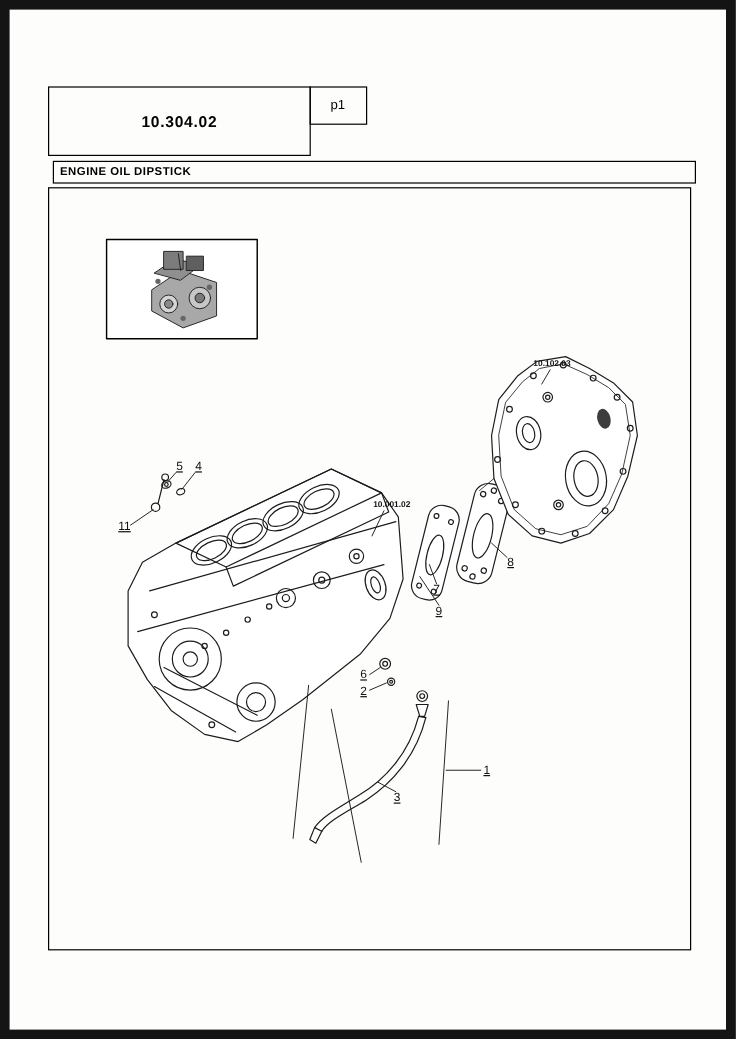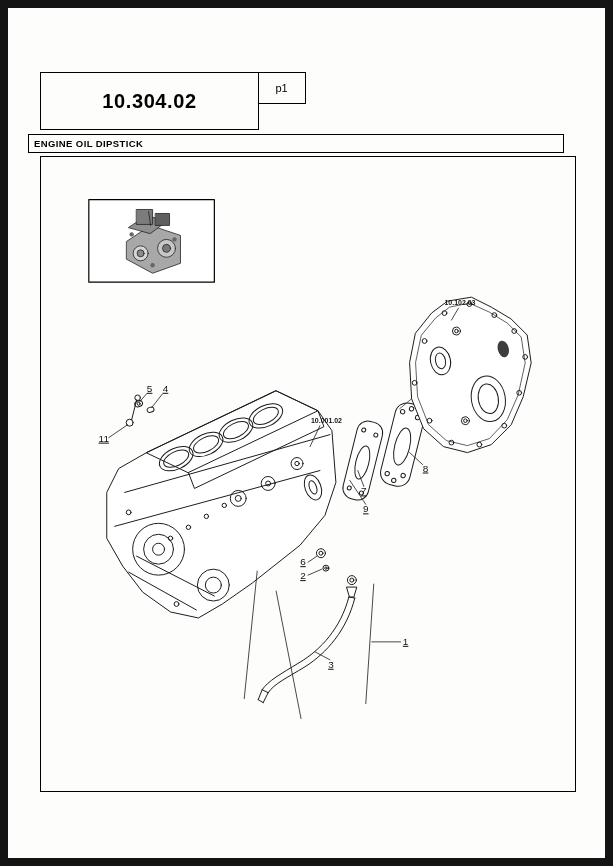--- a/index.html
+++ b/index.html
@@ -21,7 +21,7 @@
     width:219px; height:58px;
     border:1.6px solid #000;
     display:flex; align-items:center; justify-content:center;
-    font-size:20px; font-weight:bold; letter-spacing:0.6px;
+    font-size:13px; font-weight:bold; letter-spacing:0.6px;
     color:#000;
   }
   .pagenum-box {

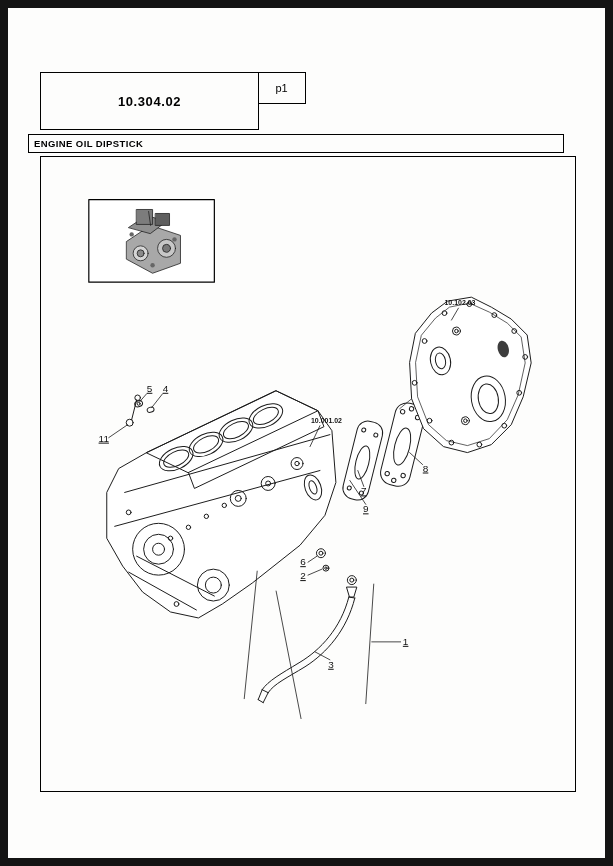--- a/index.html
+++ b/index.html
@@ -32,7 +32,7 @@
     font-size:11px; color:#000;
   }
   .title-bar {
-    position:absolute; left:20px; top:126px;
+    position:absolute; left:36px; top:126px;
     width:536px; height:19px;
     border:1.3px solid #000;
     display:flex; align-items:center;

